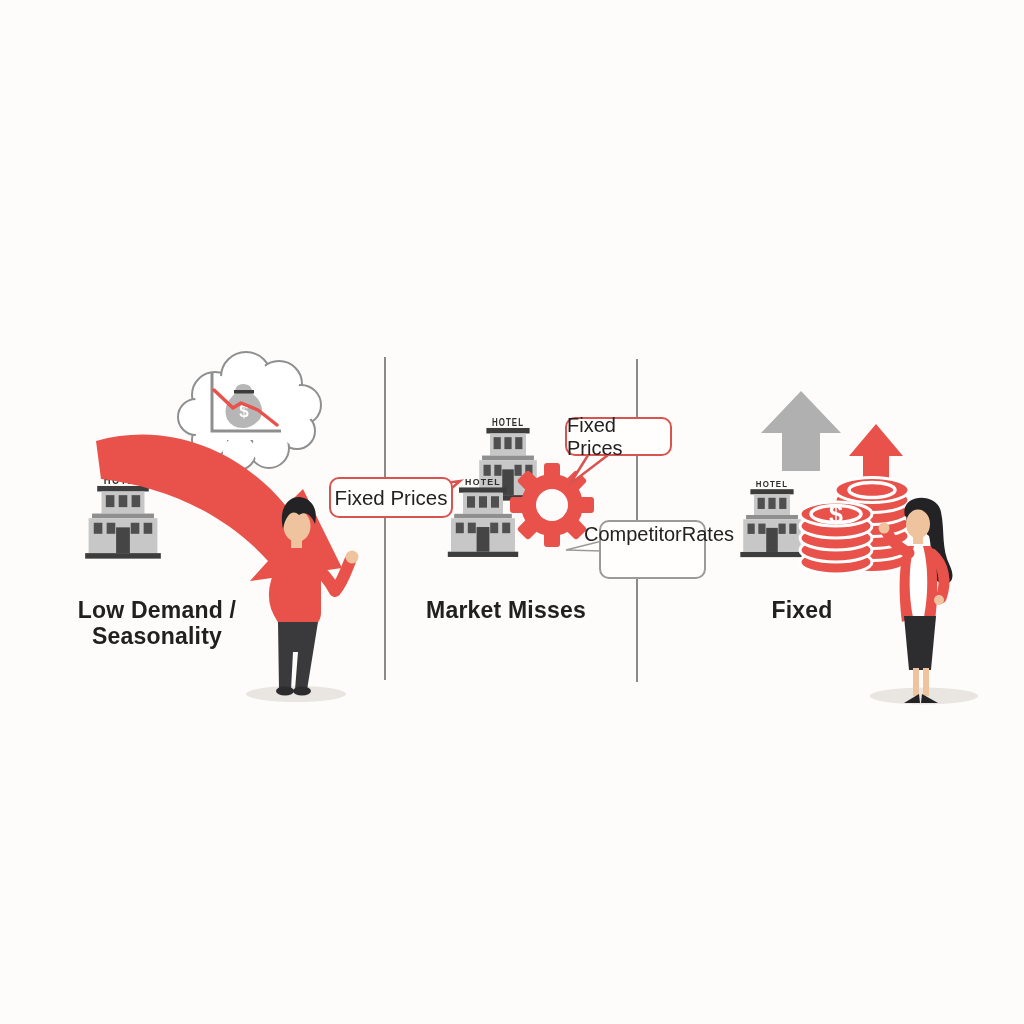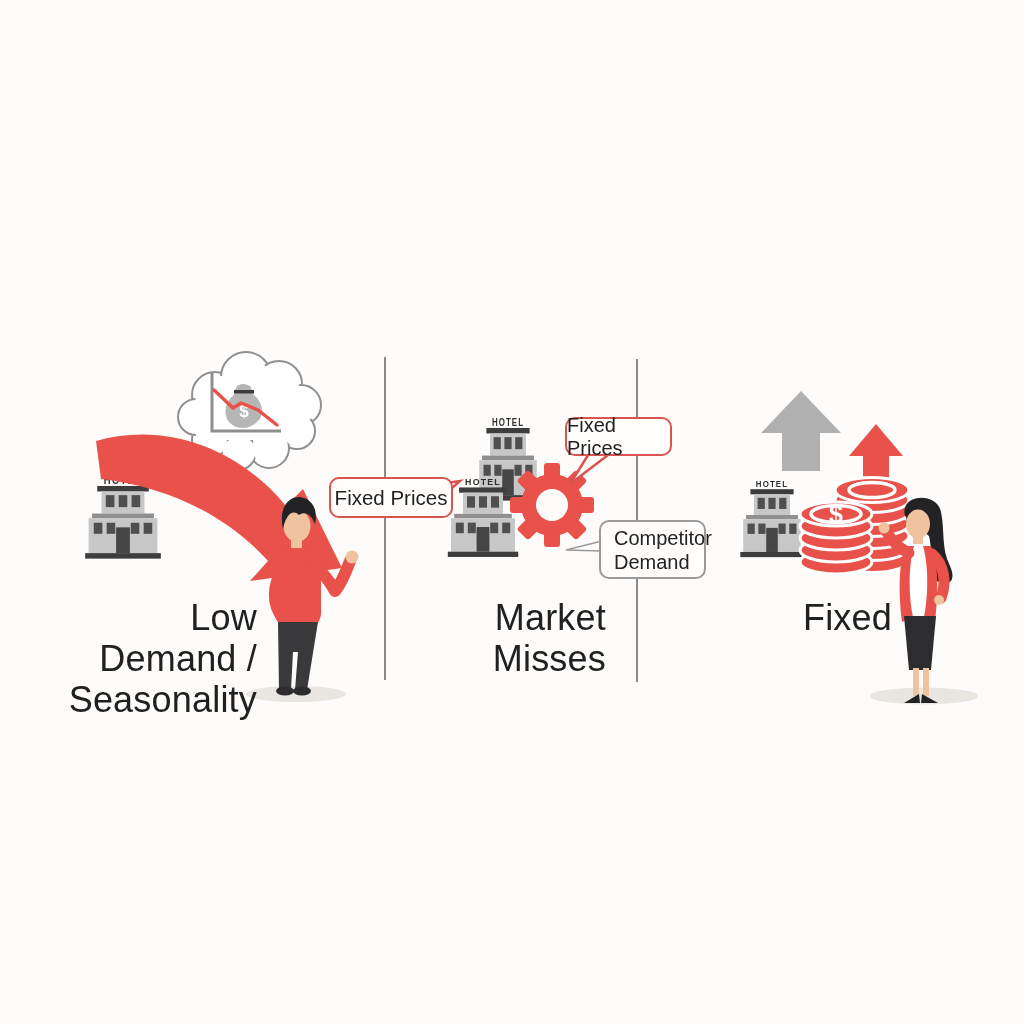--- a/index.html
+++ b/index.html
@@ -29,7 +29,7 @@
   #bubble-fixed-top{left:556px;top:417px;width:107px;height:39px;font-size:20px;}
   #bubble-competitor{
     left:599px;top:520px;width:107px;height:59px;font-size:20px;line-height:1.2;
-    flex-direction:column;align-items:flex-start;justify-content:center;padding-left:13px;
+    flex-direction:row;align-items:flex-start;justify-content:center;padding-left:13px;
   }
 </style>
 </head>

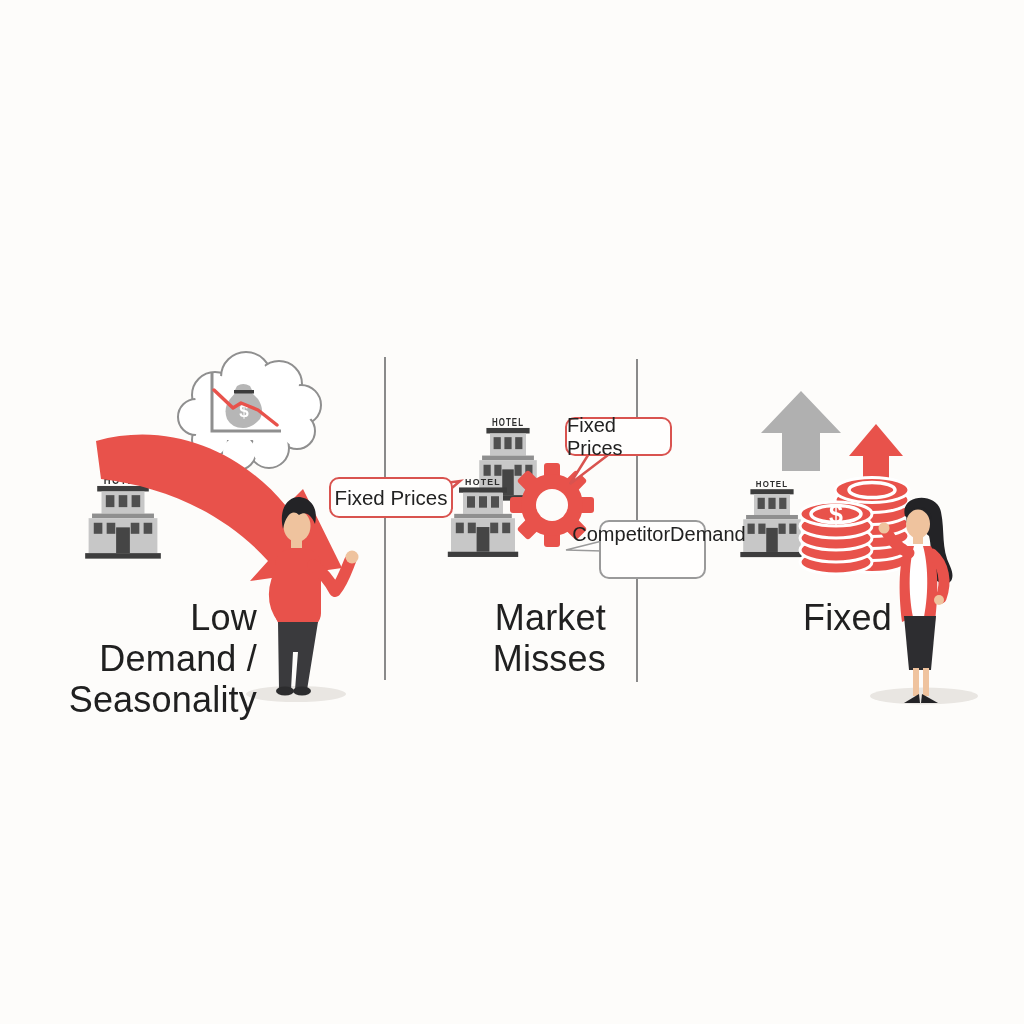--- a/index.html
+++ b/index.html
@@ -198,7 +198,7 @@
   </div>
   <div class="bubble gray" id="bubble-competitor">
     <span>Competitor</span>
-    <span>Demand</span>
+    <span>Rates</span>
   </div>
 
   <div class="caption" id="caption-left">

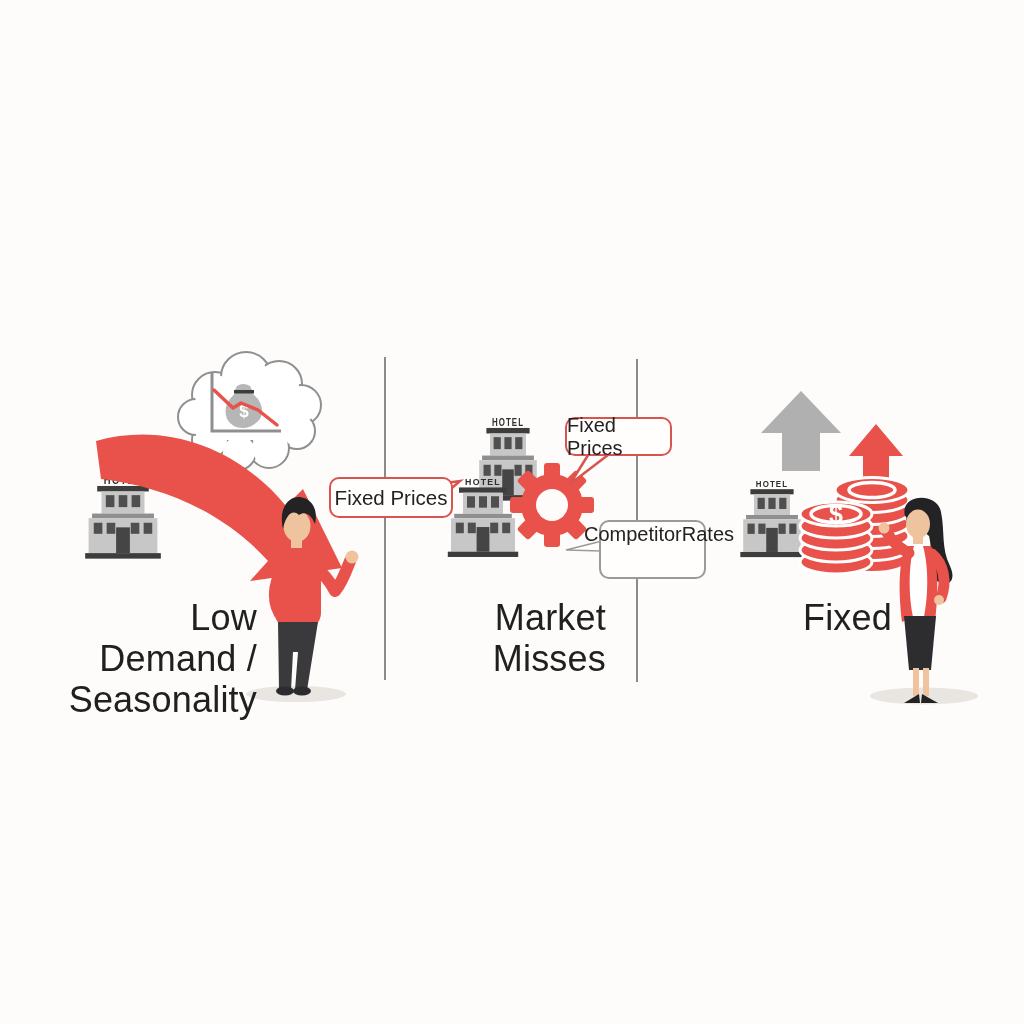--- a/index.html
+++ b/index.html
@@ -12,8 +12,8 @@
   #divider-right{left:636px;top:359px;height:323px;}
   .scene{position:absolute;left:0;top:0;z-index:1;}
   .caption{
-    position:absolute;z-index:2;text-align:right;color:#202020;
-    font-size:36px;font-weight:400;line-height:1.14;letter-spacing:.2px;
+    position:absolute;z-index:2;text-align:center;color:#202020;
+    font-size:23px;font-weight:700;line-height:1.14;letter-spacing:.2px;
   }
   #caption-left{left:57px;top:597px;width:200px;}
   #caption-middle{left:406px;top:597px;width:200px;}

